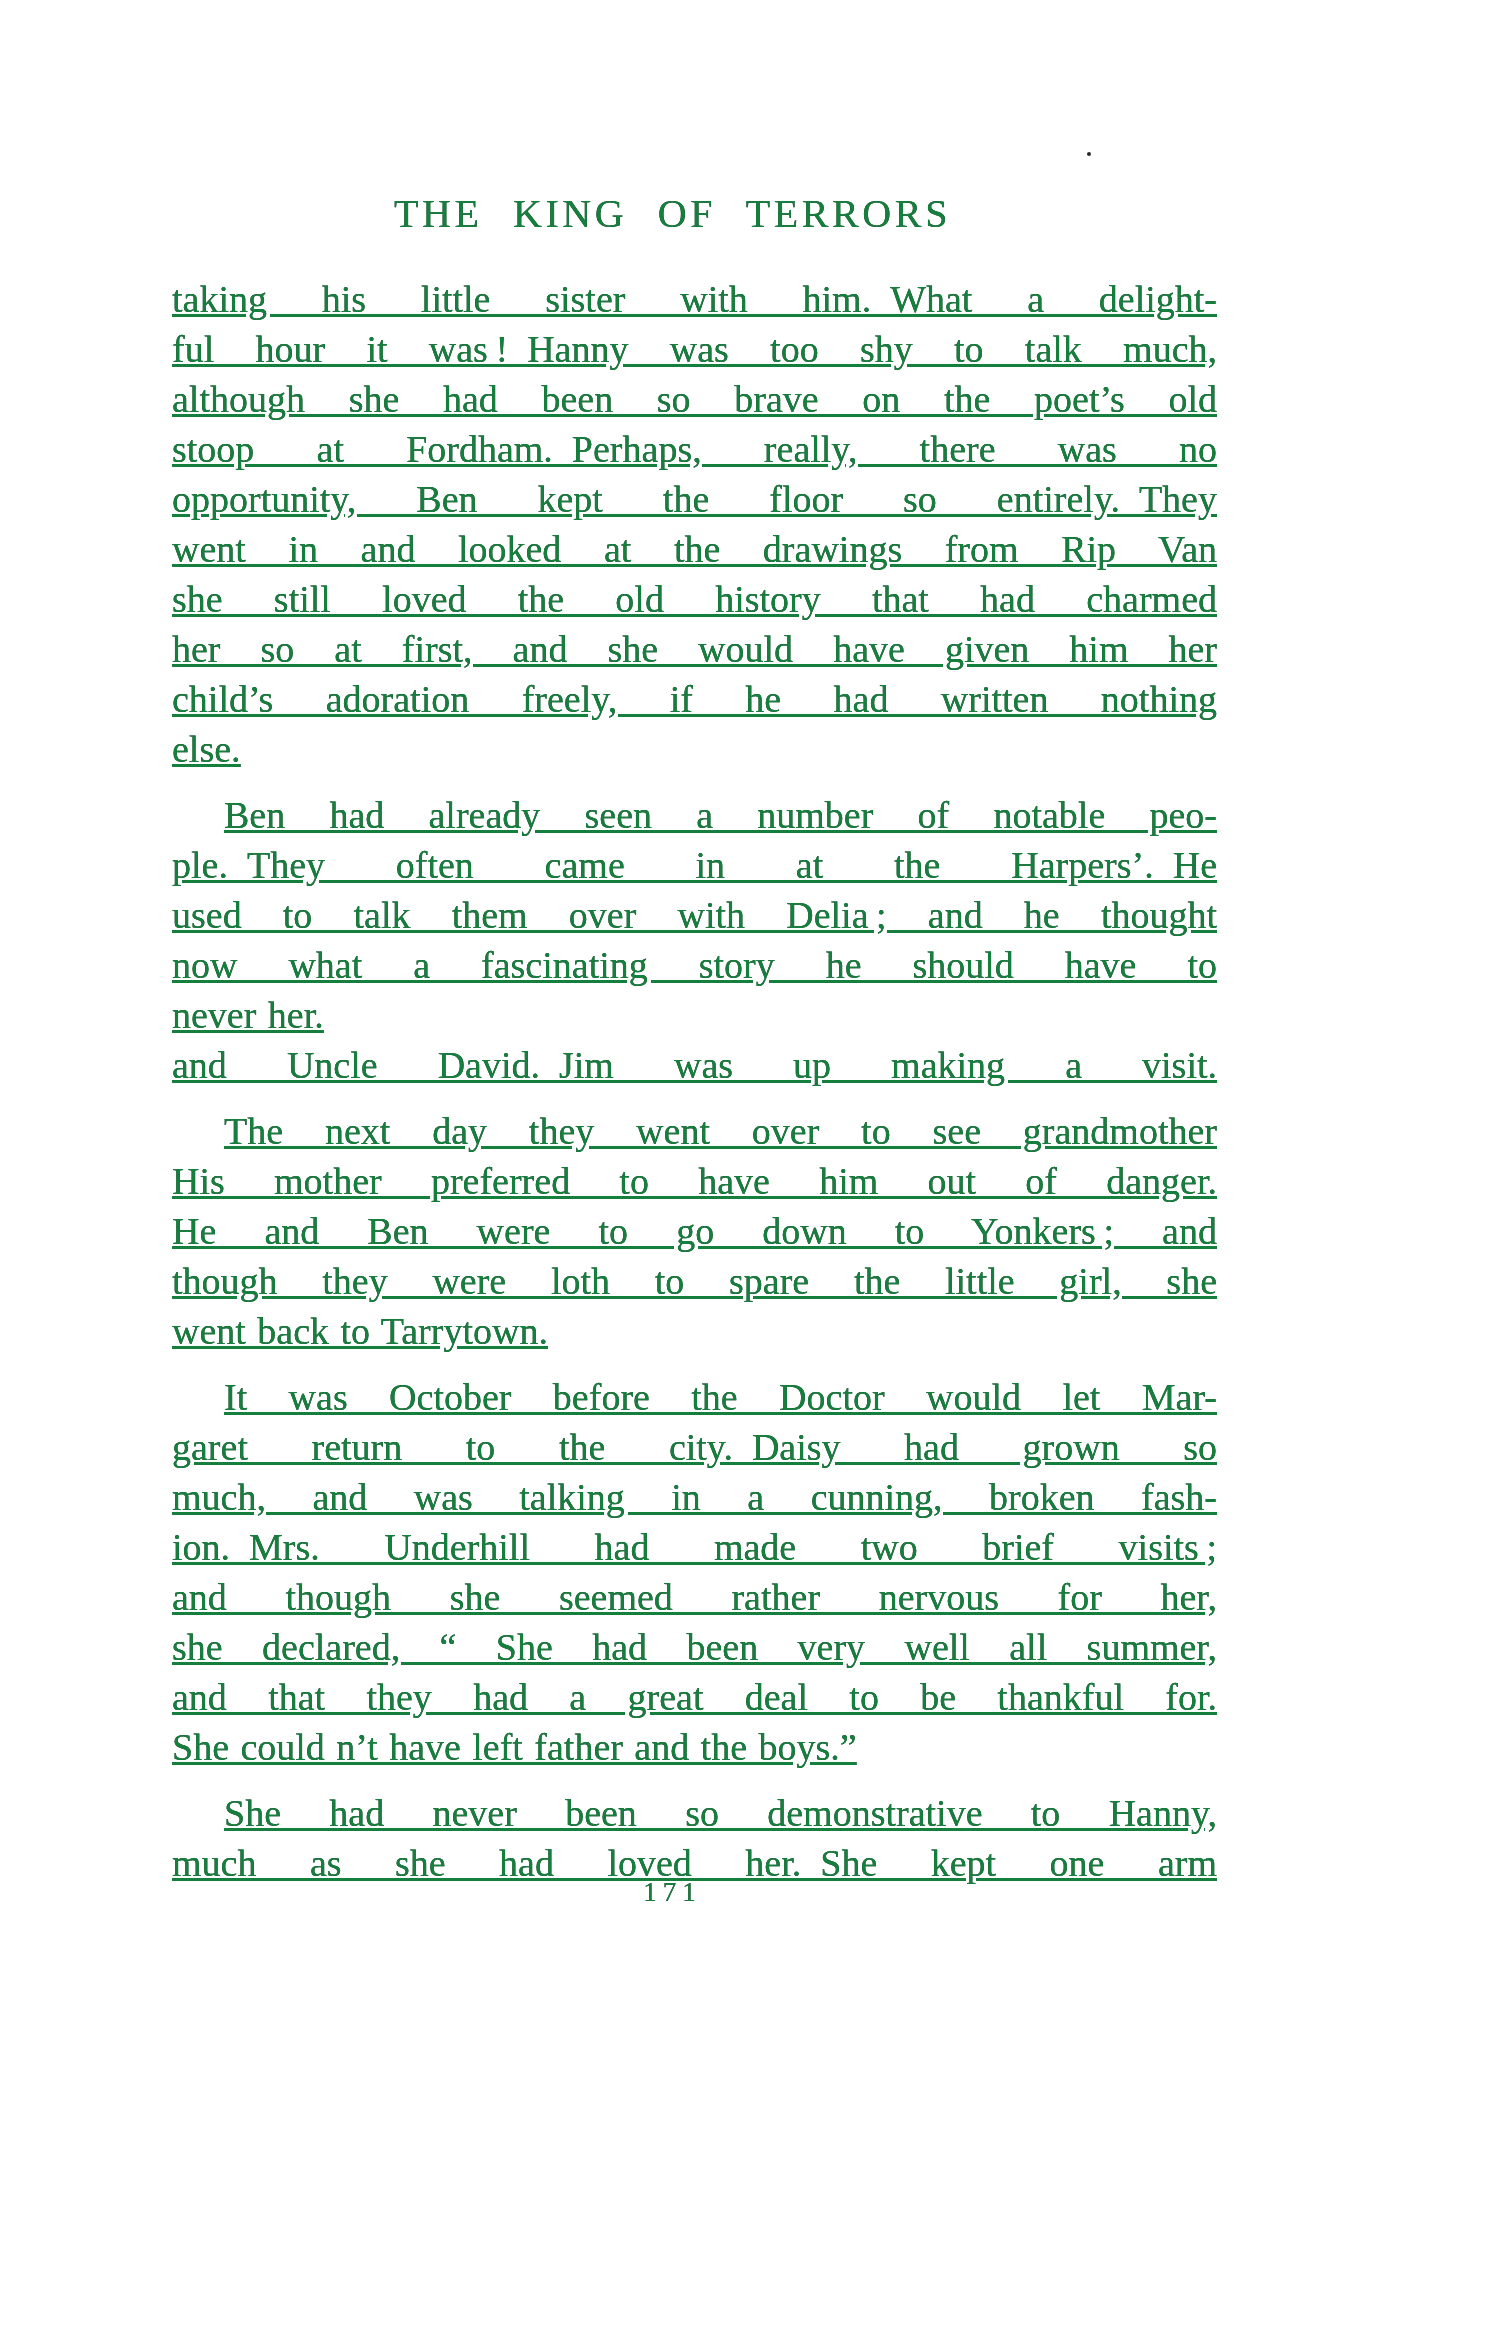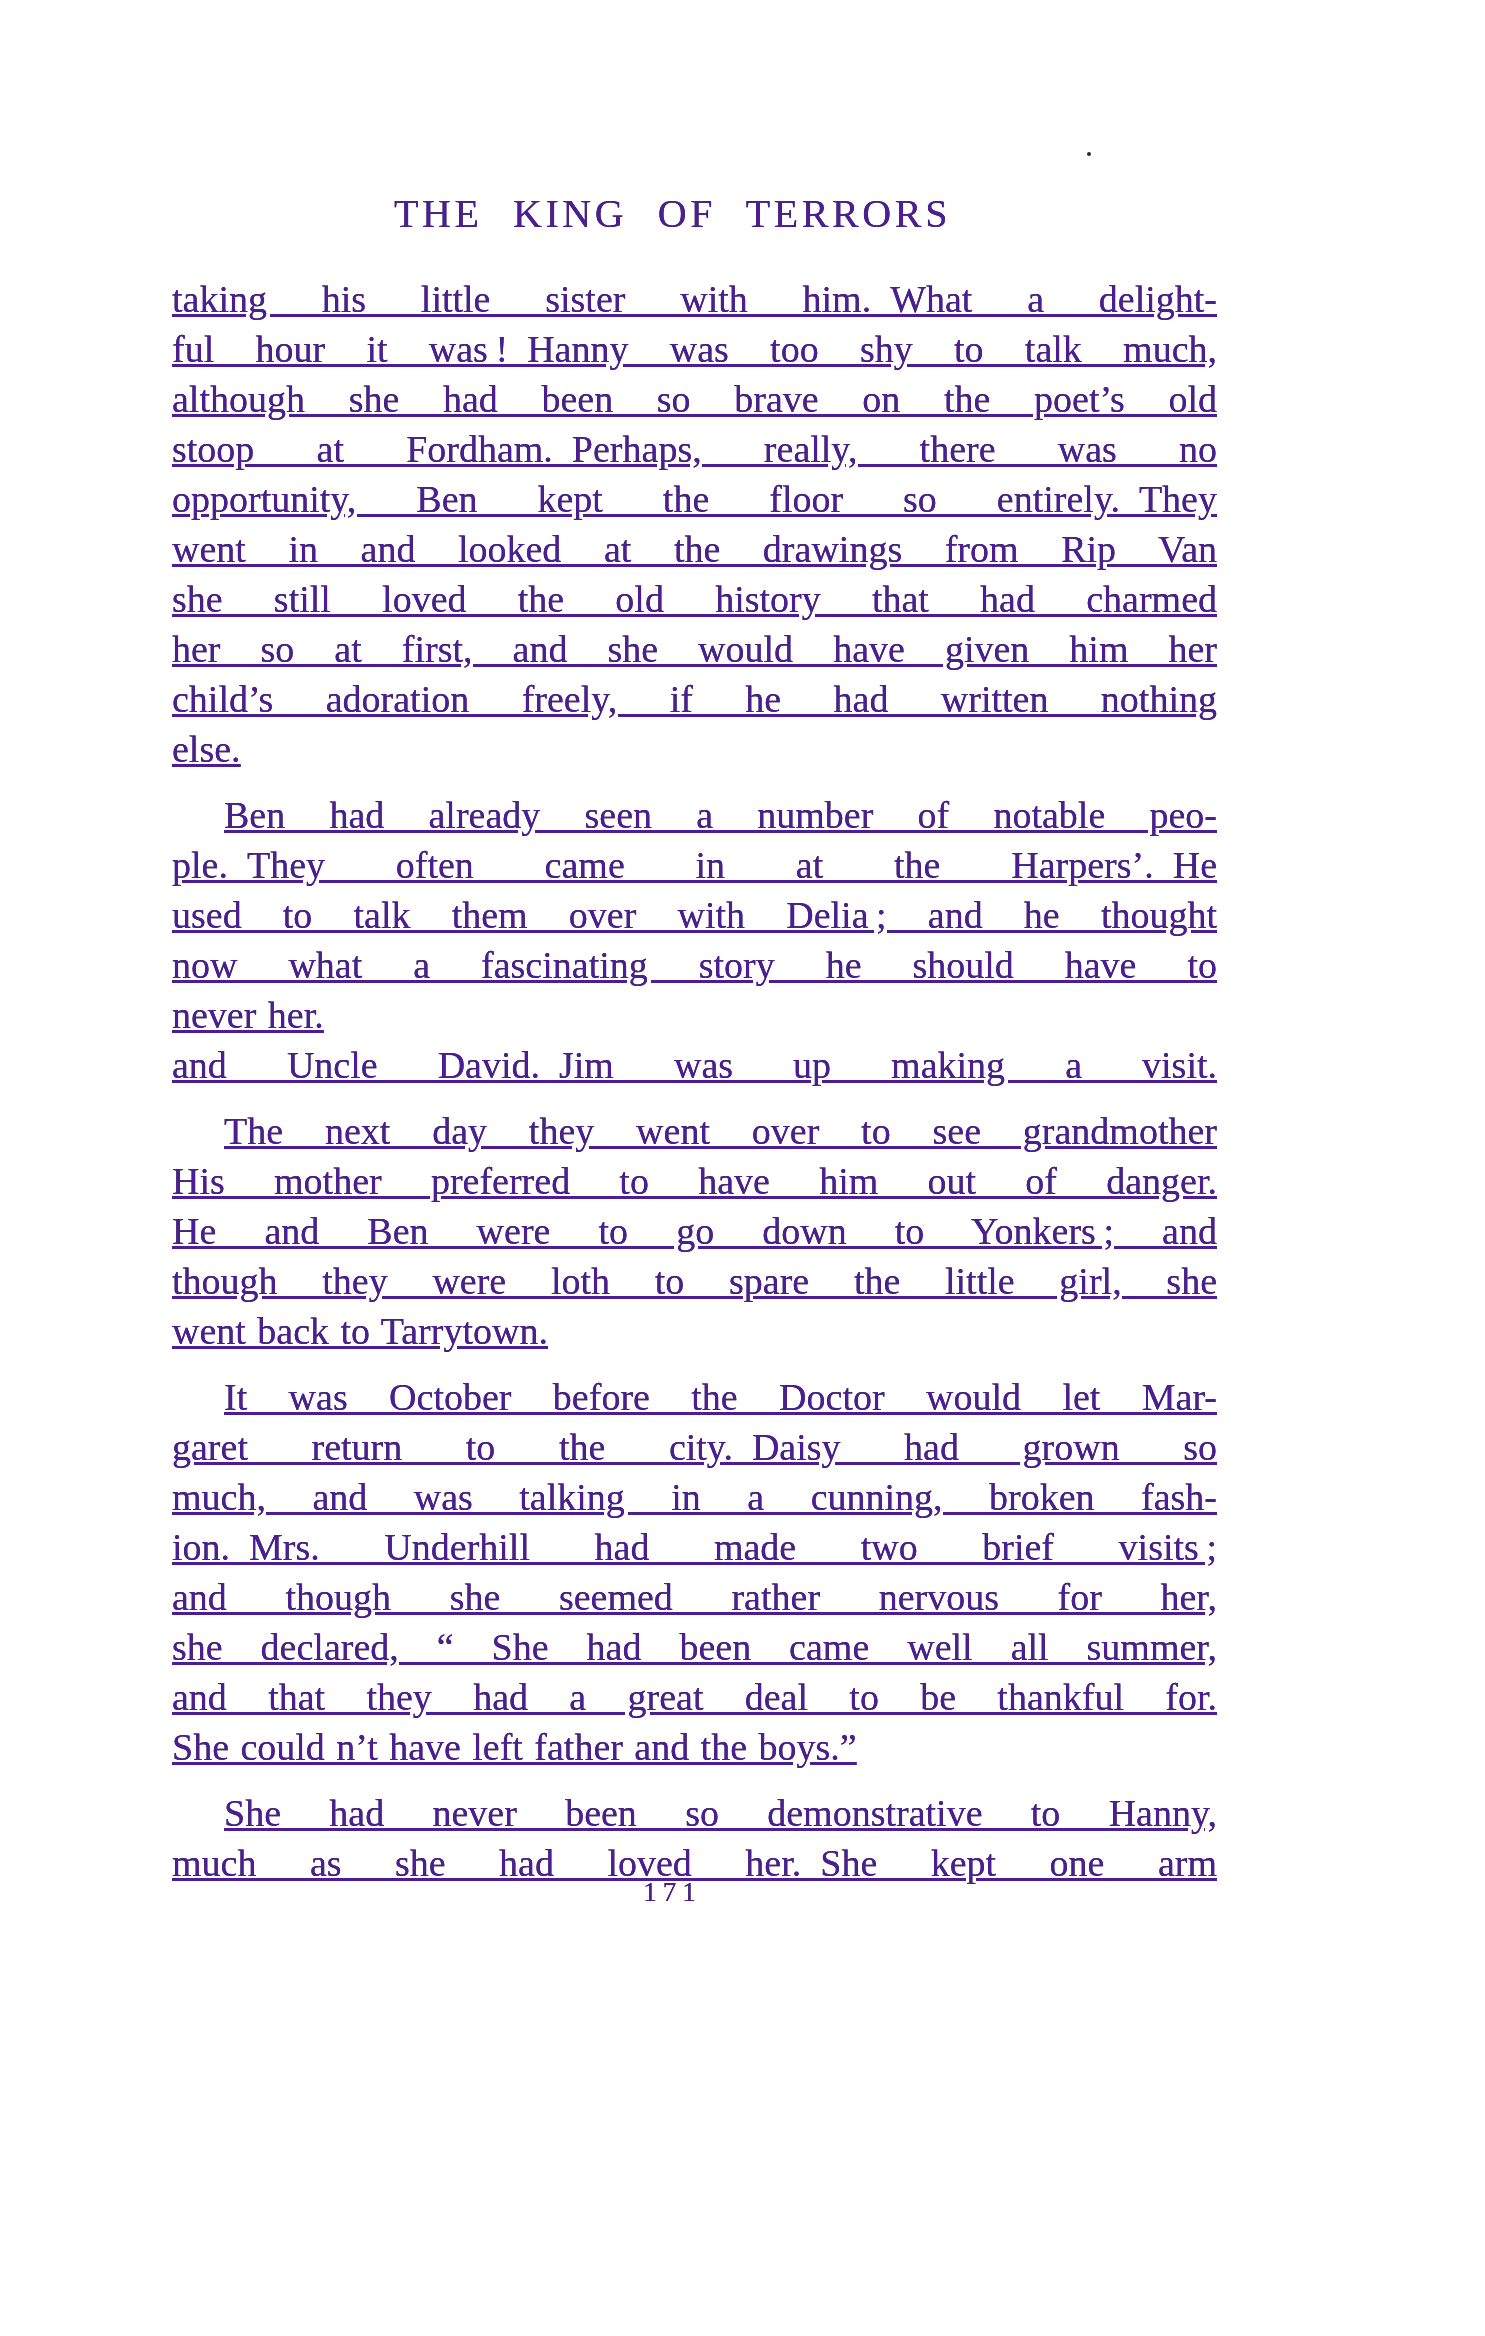--- a/index.html
+++ b/index.html
@@ -12,7 +12,7 @@
     width: 1307px;
     height: 2336px;
     background: #ffffff;
-    color: #4c1d95;
+    color: #15803d;
     font-family: "Liberation Serif", "DejaVu Serif", serif;
     overflow: hidden;
   }

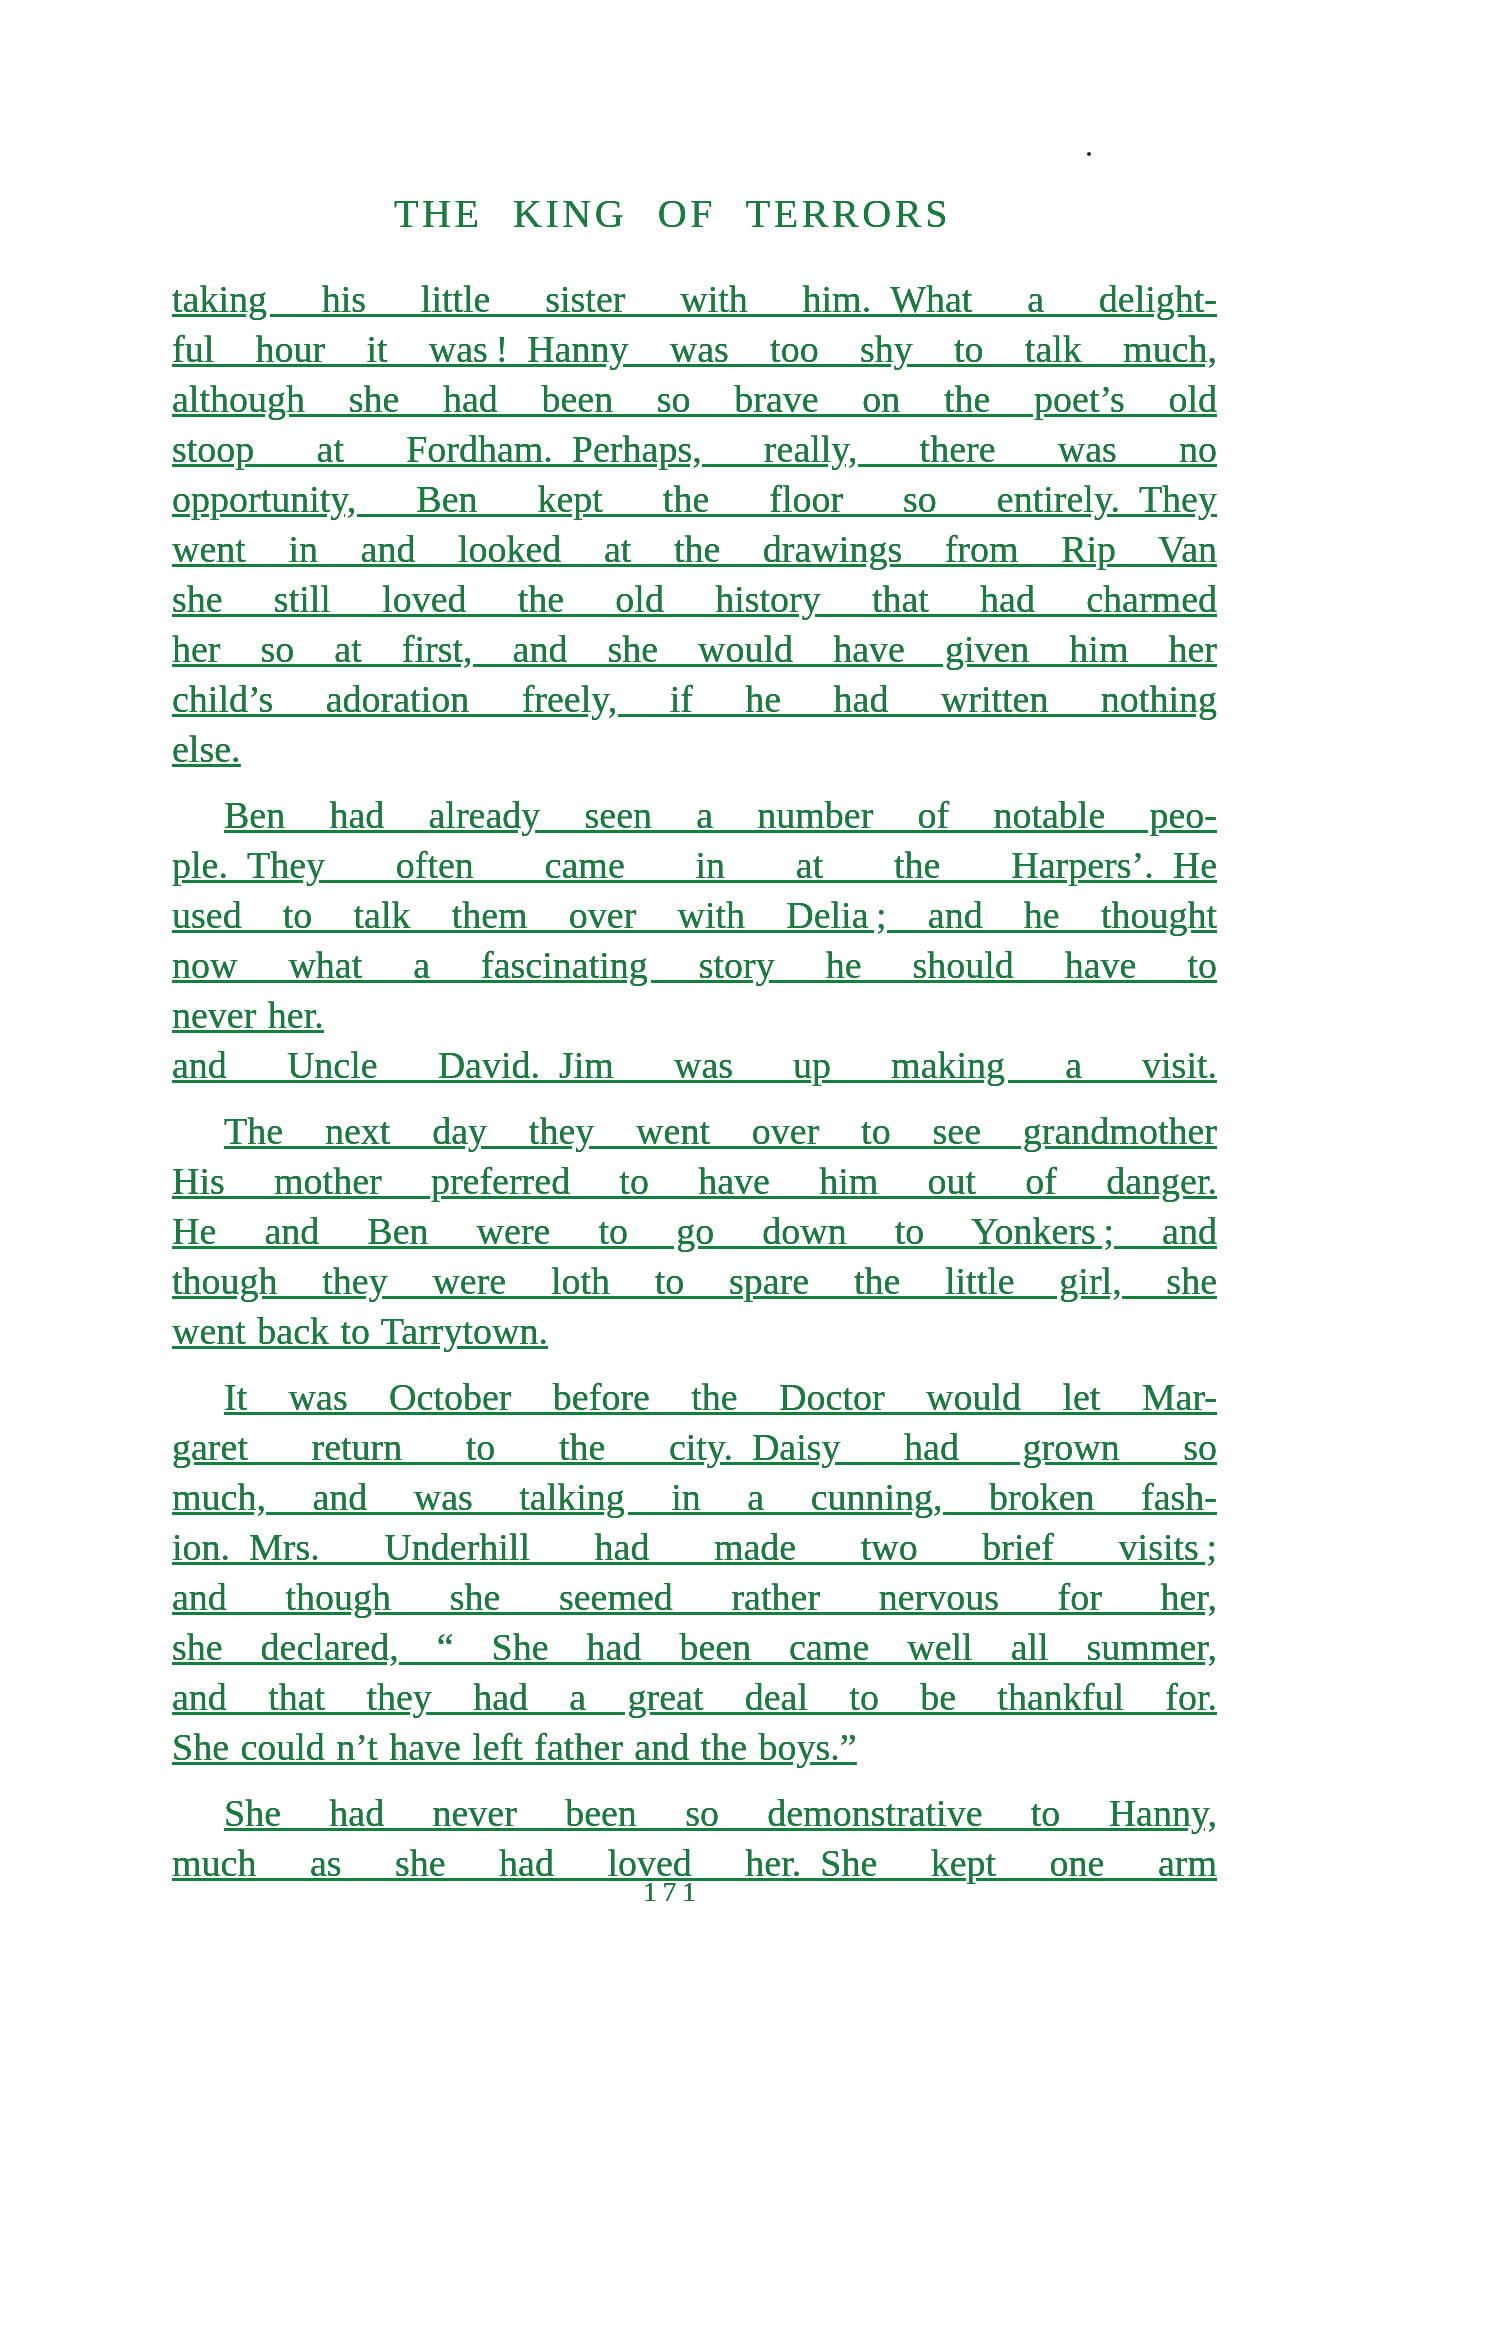--- a/index.html
+++ b/index.html
@@ -115,7 +115,7 @@
     <div class="ln">much, and was talking in a cunning, broken fash-</div>
     <div class="ln">ion. Mrs. Underhill had made two brief visits ;</div>
     <div class="ln">and though she seemed rather nervous for her,</div>
-    <div class="ln">she declared, “ She had been came well all summer,</div>
+    <div class="ln">she declared, “ She had been very well all summer,</div>
     <div class="ln">and that they had a great deal to be thankful for.</div>
     <div class="ln pl">She could n’t have left father and the boys.”</div>
 

